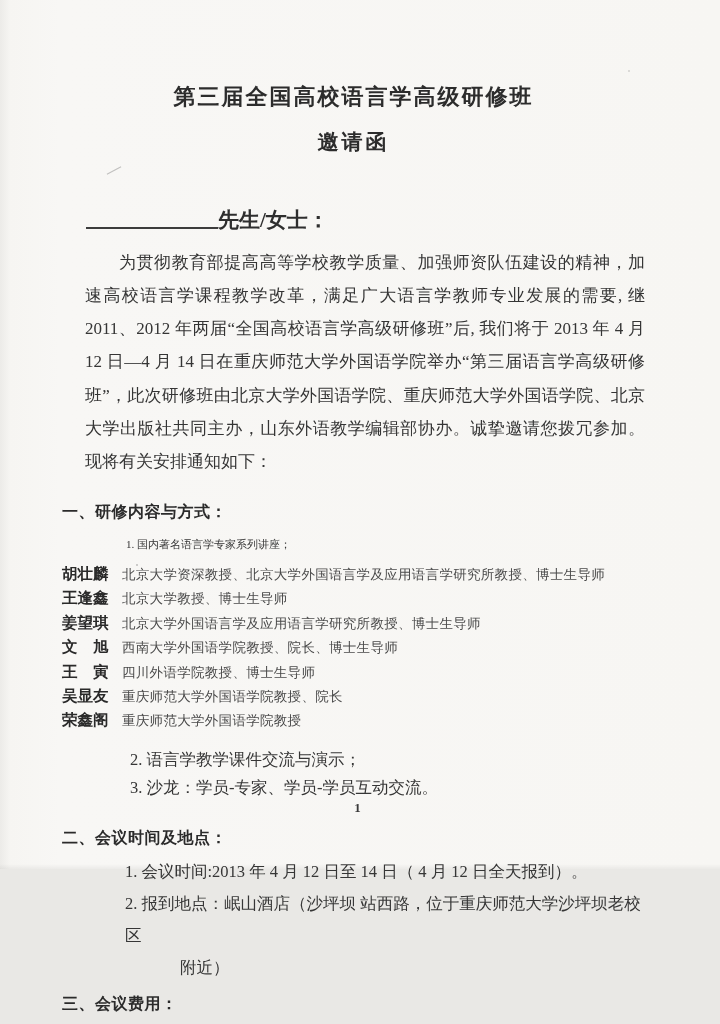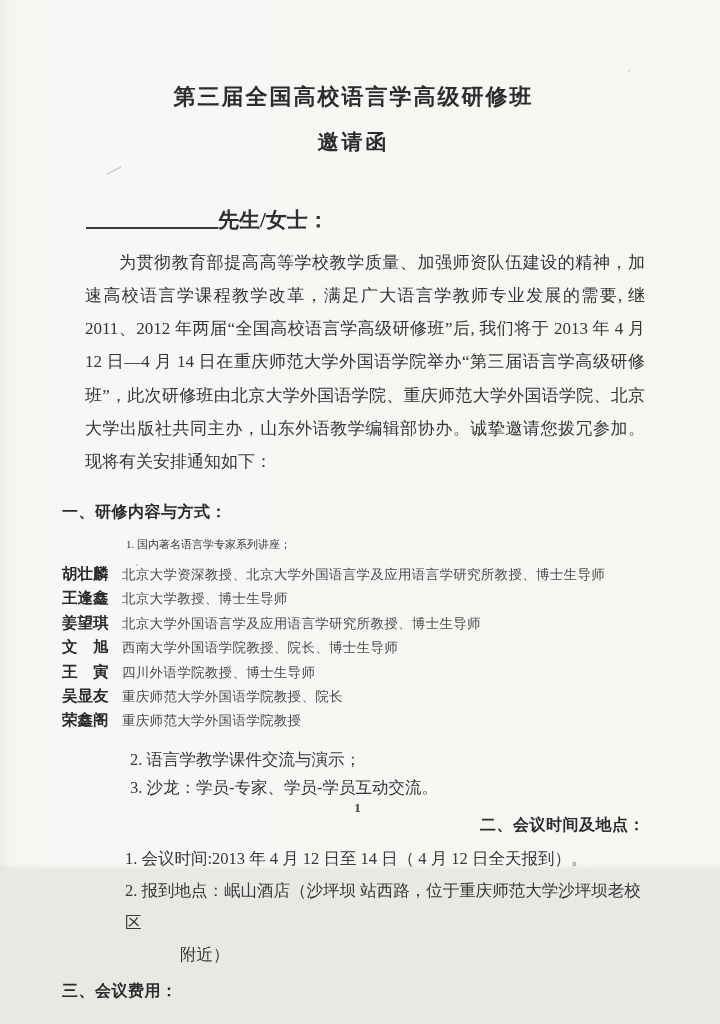--- a/index.html
+++ b/index.html
@@ -90,7 +90,7 @@
   }
   .sub-item2 { margin: 16px 0 0 68px; font-size: 16.5px; color: #363636; }
   .sub-item3 { margin: 0 0 0 68px; line-height: 33px; font-size: 16.5px; color: #363636; }
-  .sec2-heading { margin-top: 11px; text-align: right; }
+  .sec2-heading { margin-top: 24px; }
   .num-item {
     margin: 0 0 0 63px;
     line-height: 32px;

